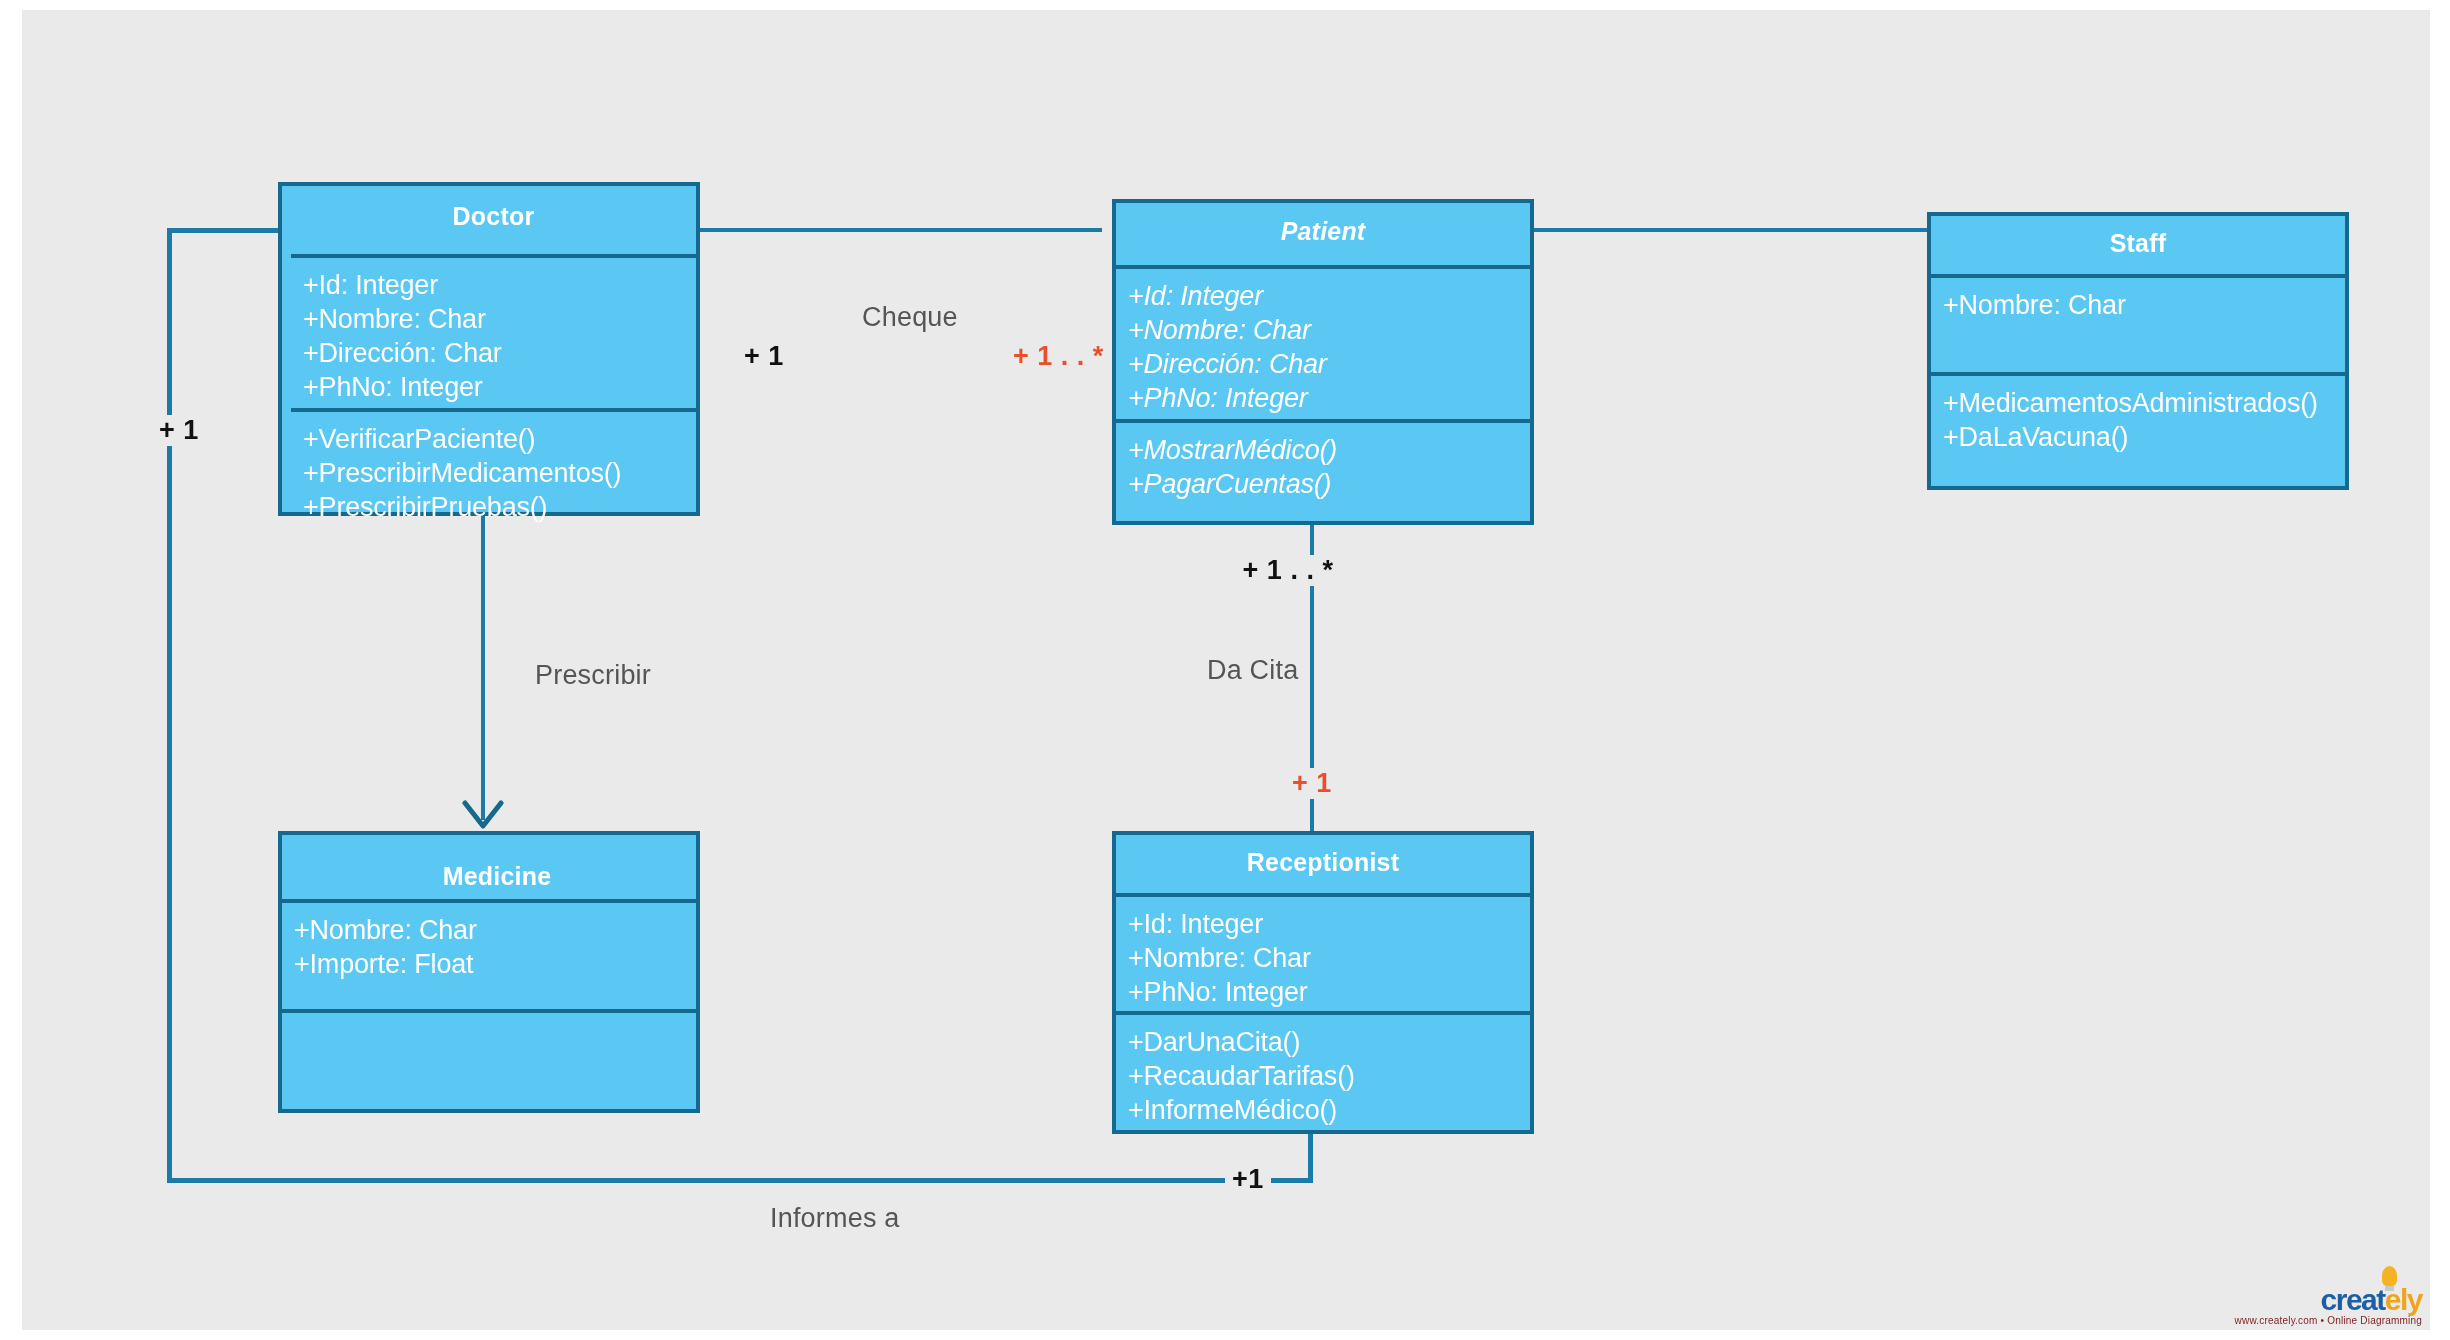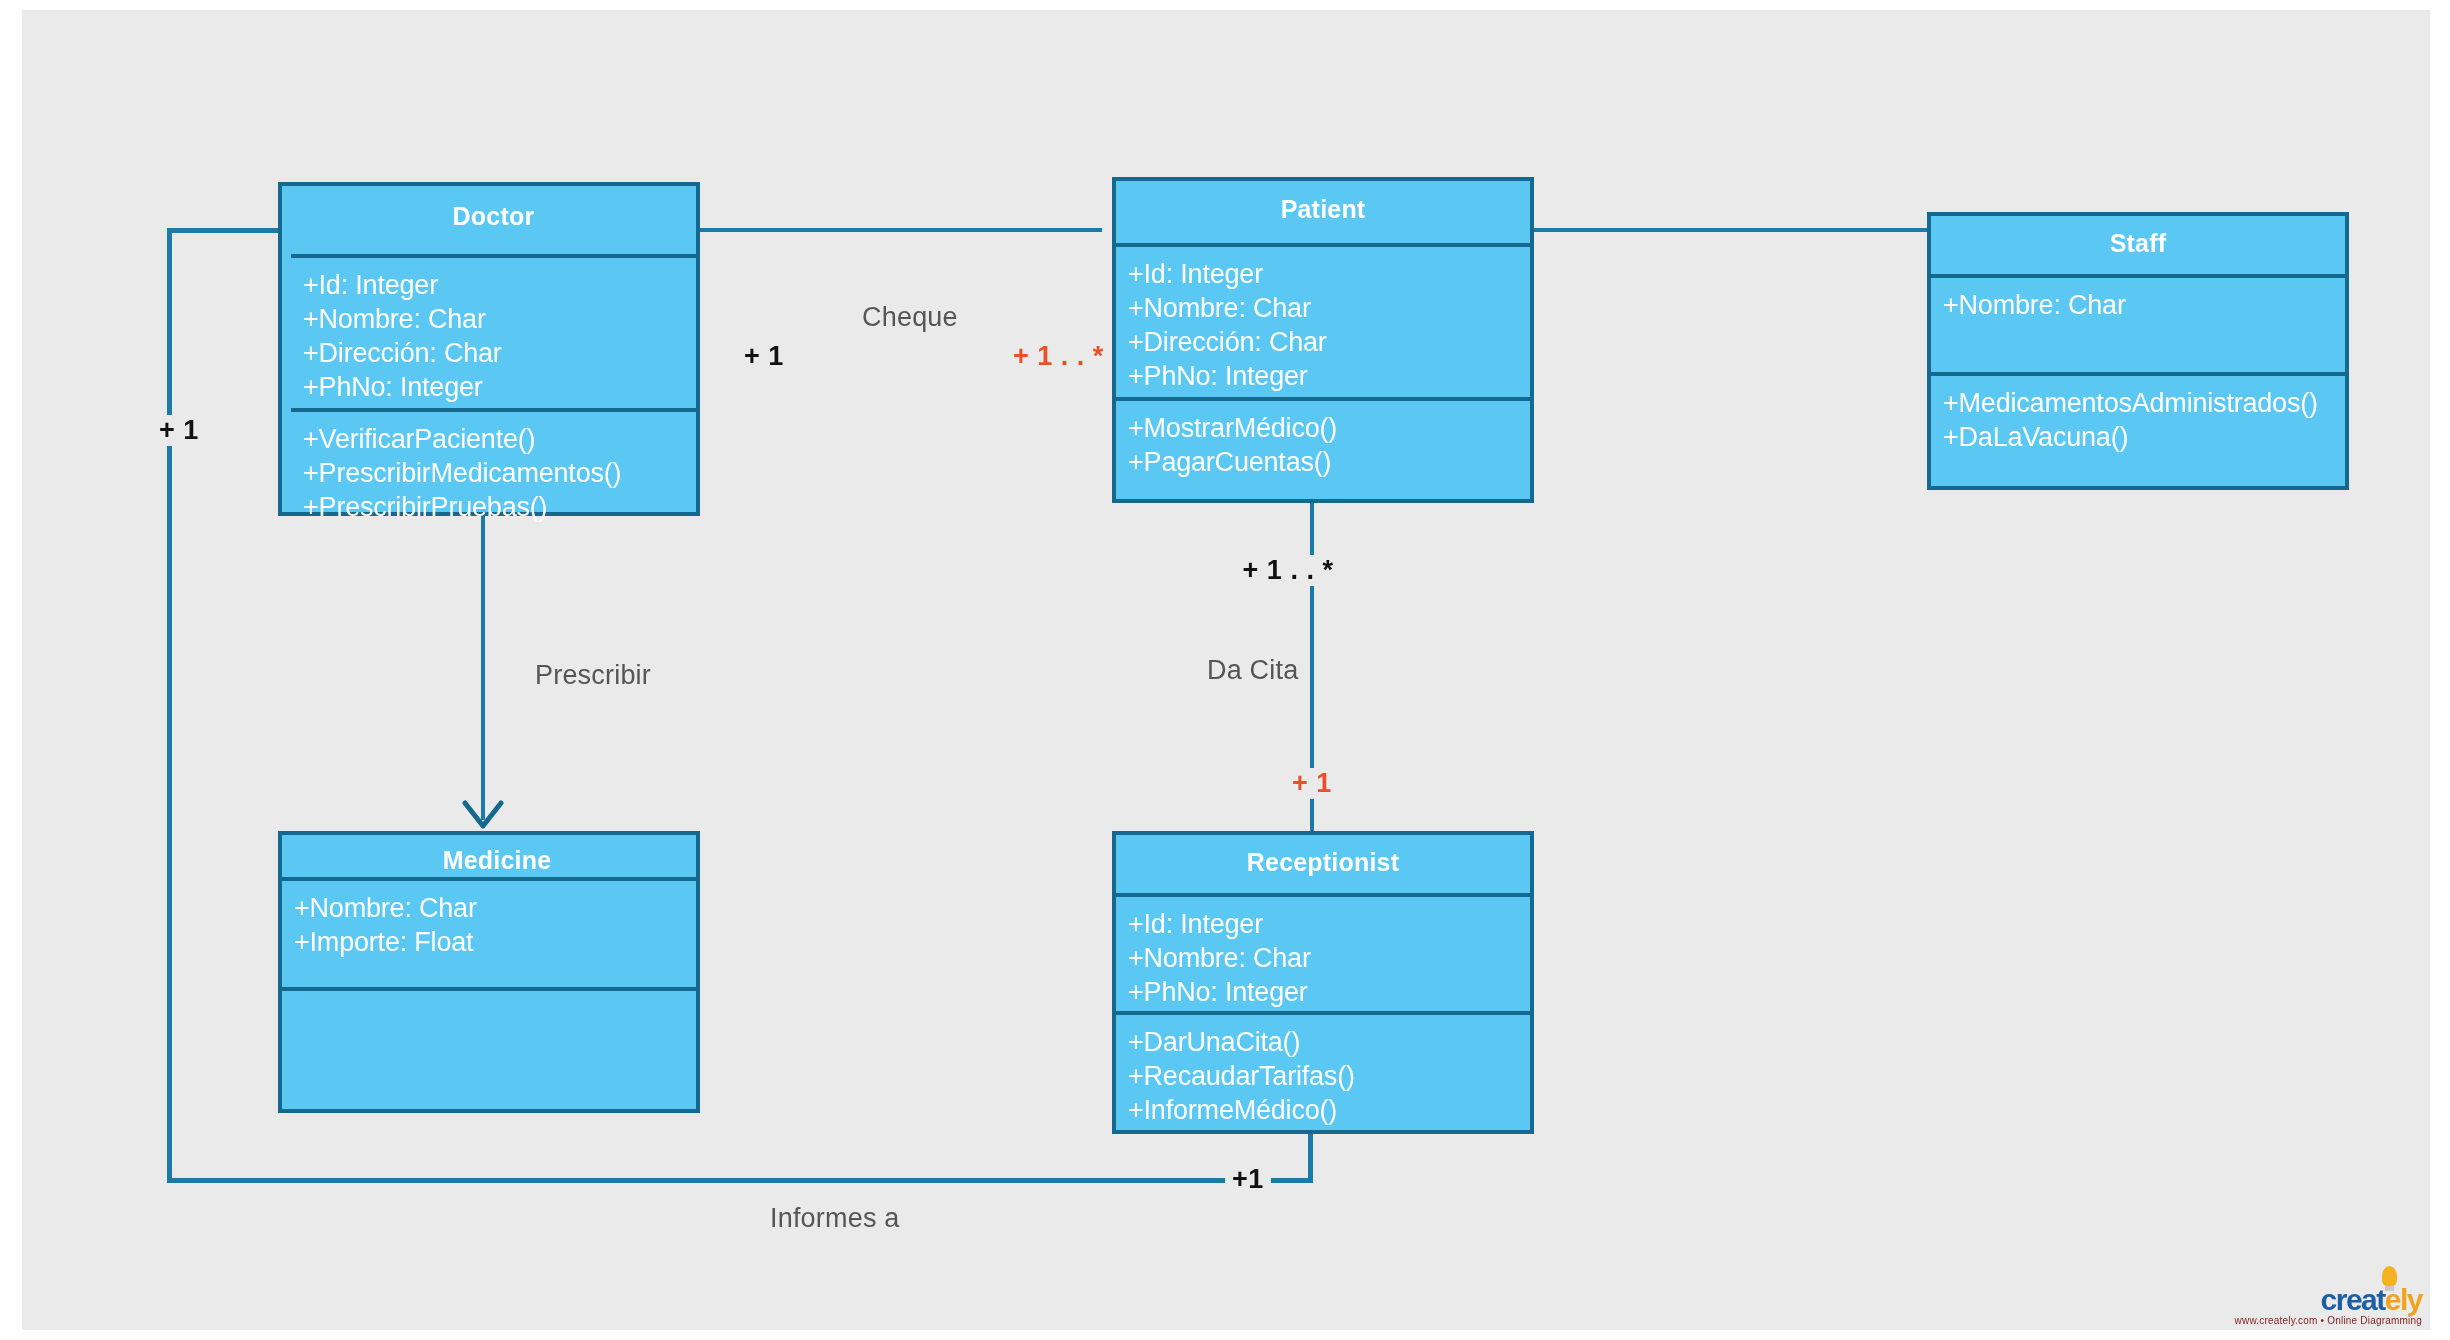--- a/index.html
+++ b/index.html
@@ -174,7 +174,7 @@
       </div>
     </div>
 
-    <div class="uml-class" style="left:1090px; top:167px; width:422px; height:326px;">
+    <div class="uml-class" style="left:1090px; top:189px; width:422px; height:326px;font-style:italic;">
       <div class="uml-title" style="height:62px; line-height:36px; padding-top:10px;">Patient</div>
       <div class="uml-divider"></div>
       <div class="uml-compartment" style="height:150px;">

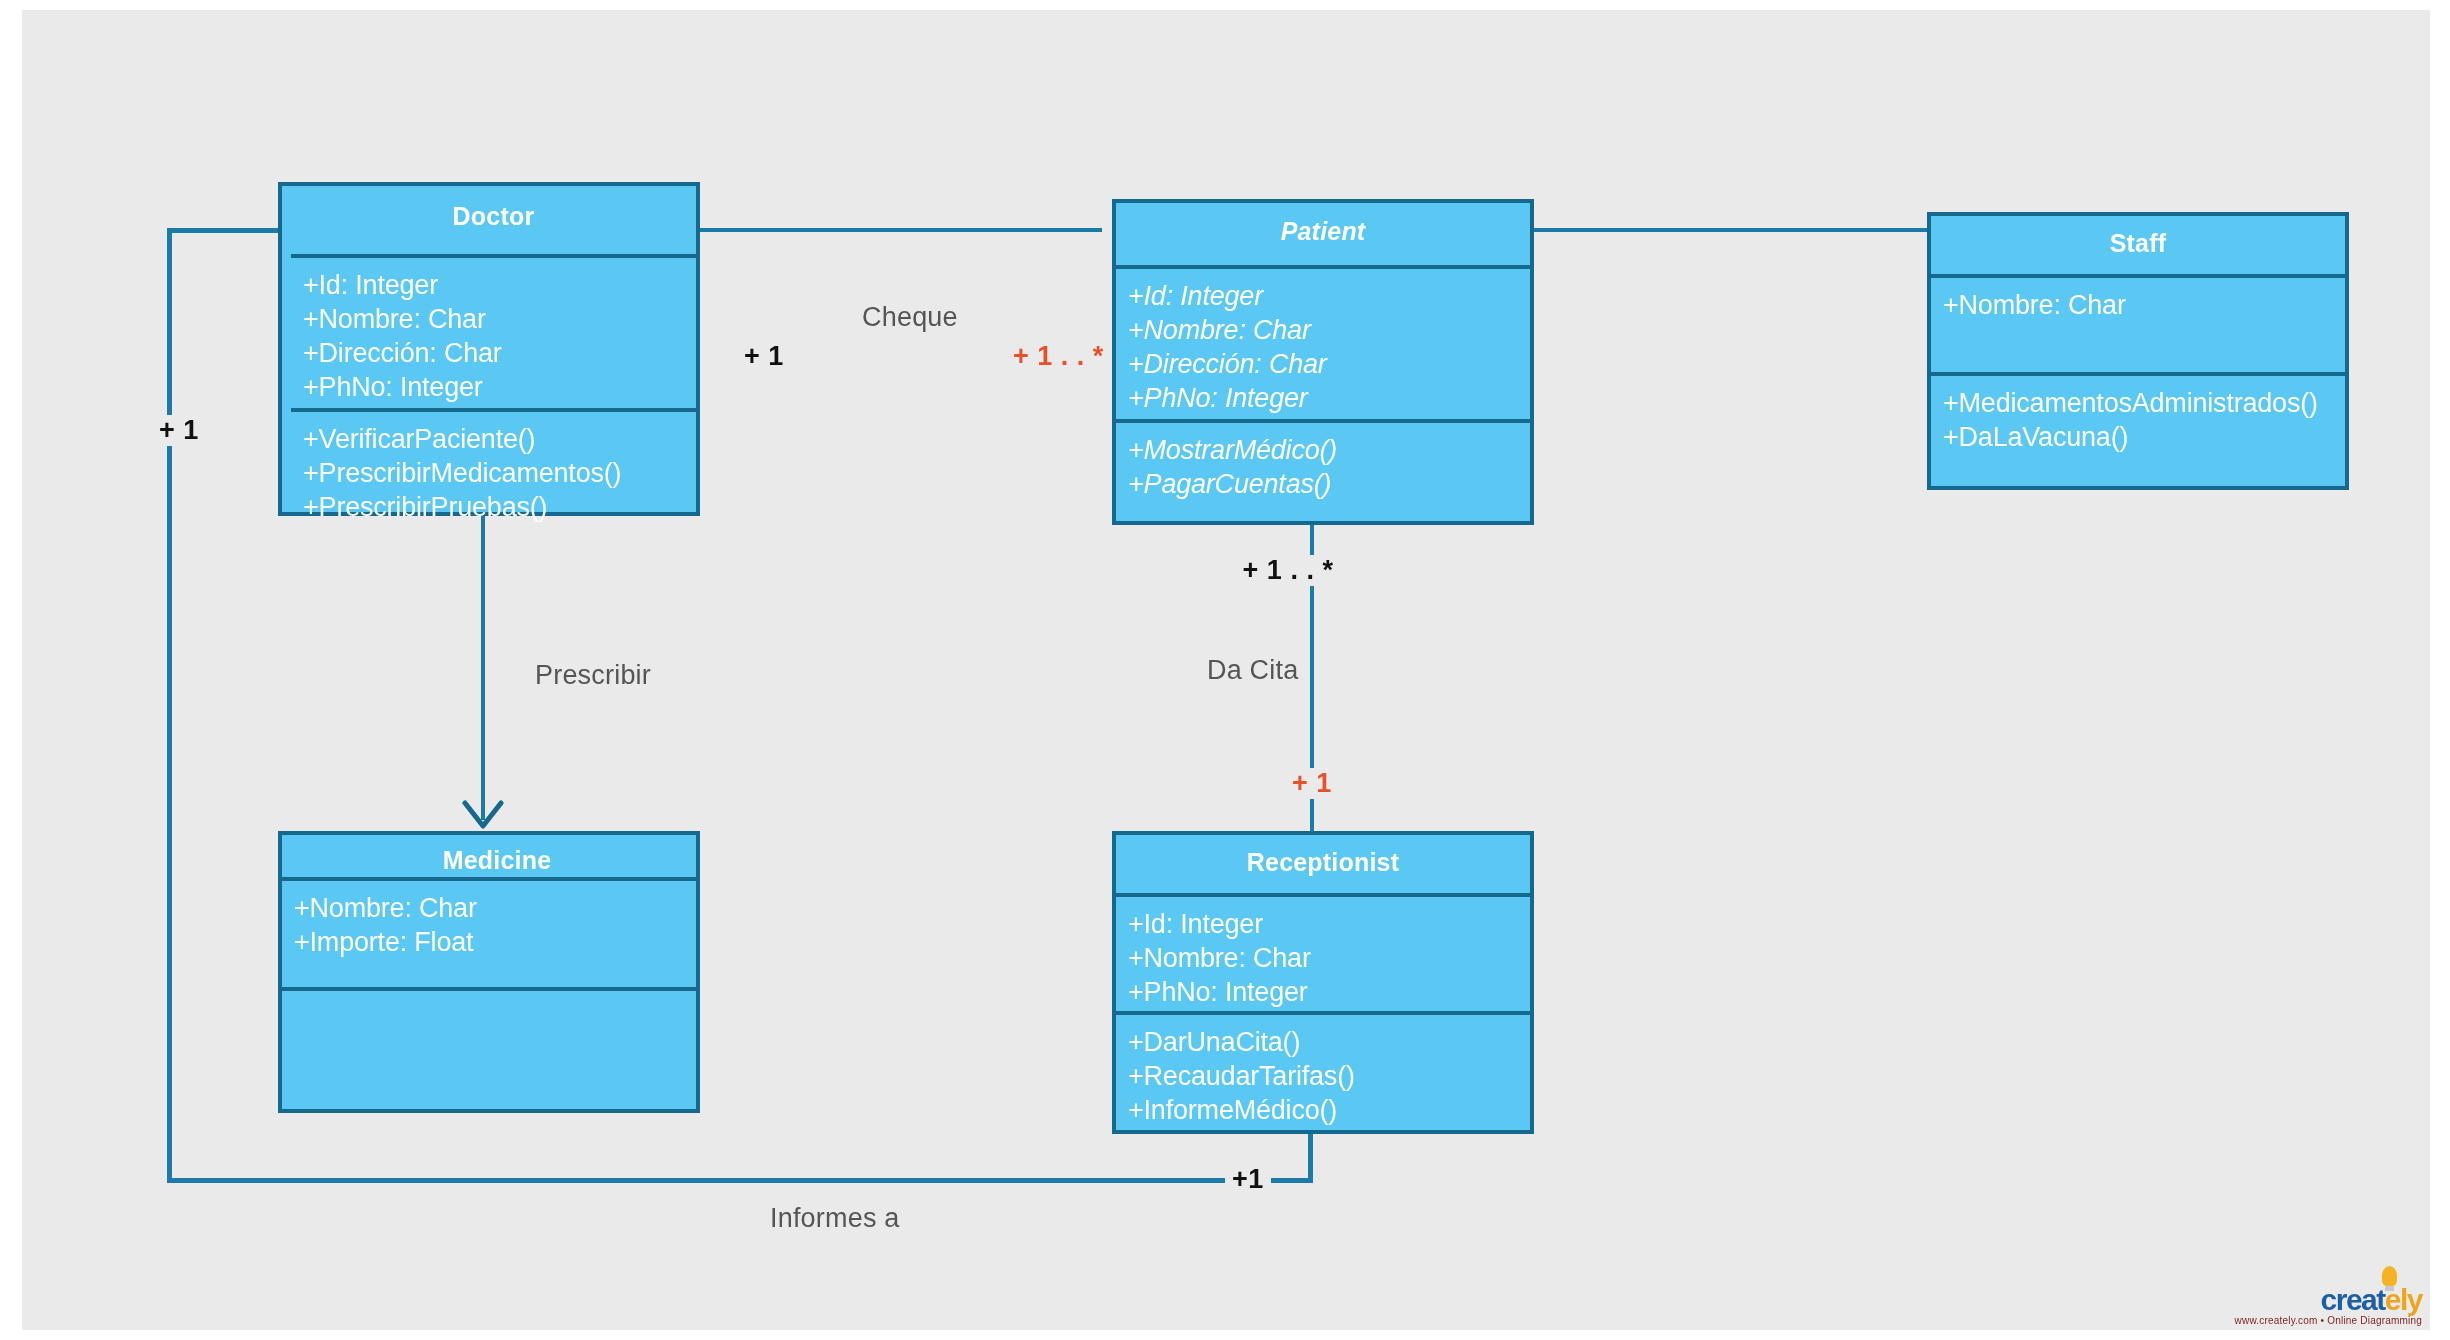--- a/index.html
+++ b/index.html
@@ -204,7 +204,7 @@
     </div>
 
     <div class="uml-class" style="left:256px; top:821px; width:422px; height:282px;">
-      <div class="uml-title" style="height:42px; line-height:34px; padding-top:8px;margin-left:16px;">Medicine</div>
+      <div class="uml-title" style="height:64px; line-height:34px; padding-top:24px;margin-left:16px;">Medicine</div>
       <div class="uml-divider"></div>
       <div class="uml-compartment" style="height:106px;">
         <div class="uml-line">+Nombre: Char</div>

